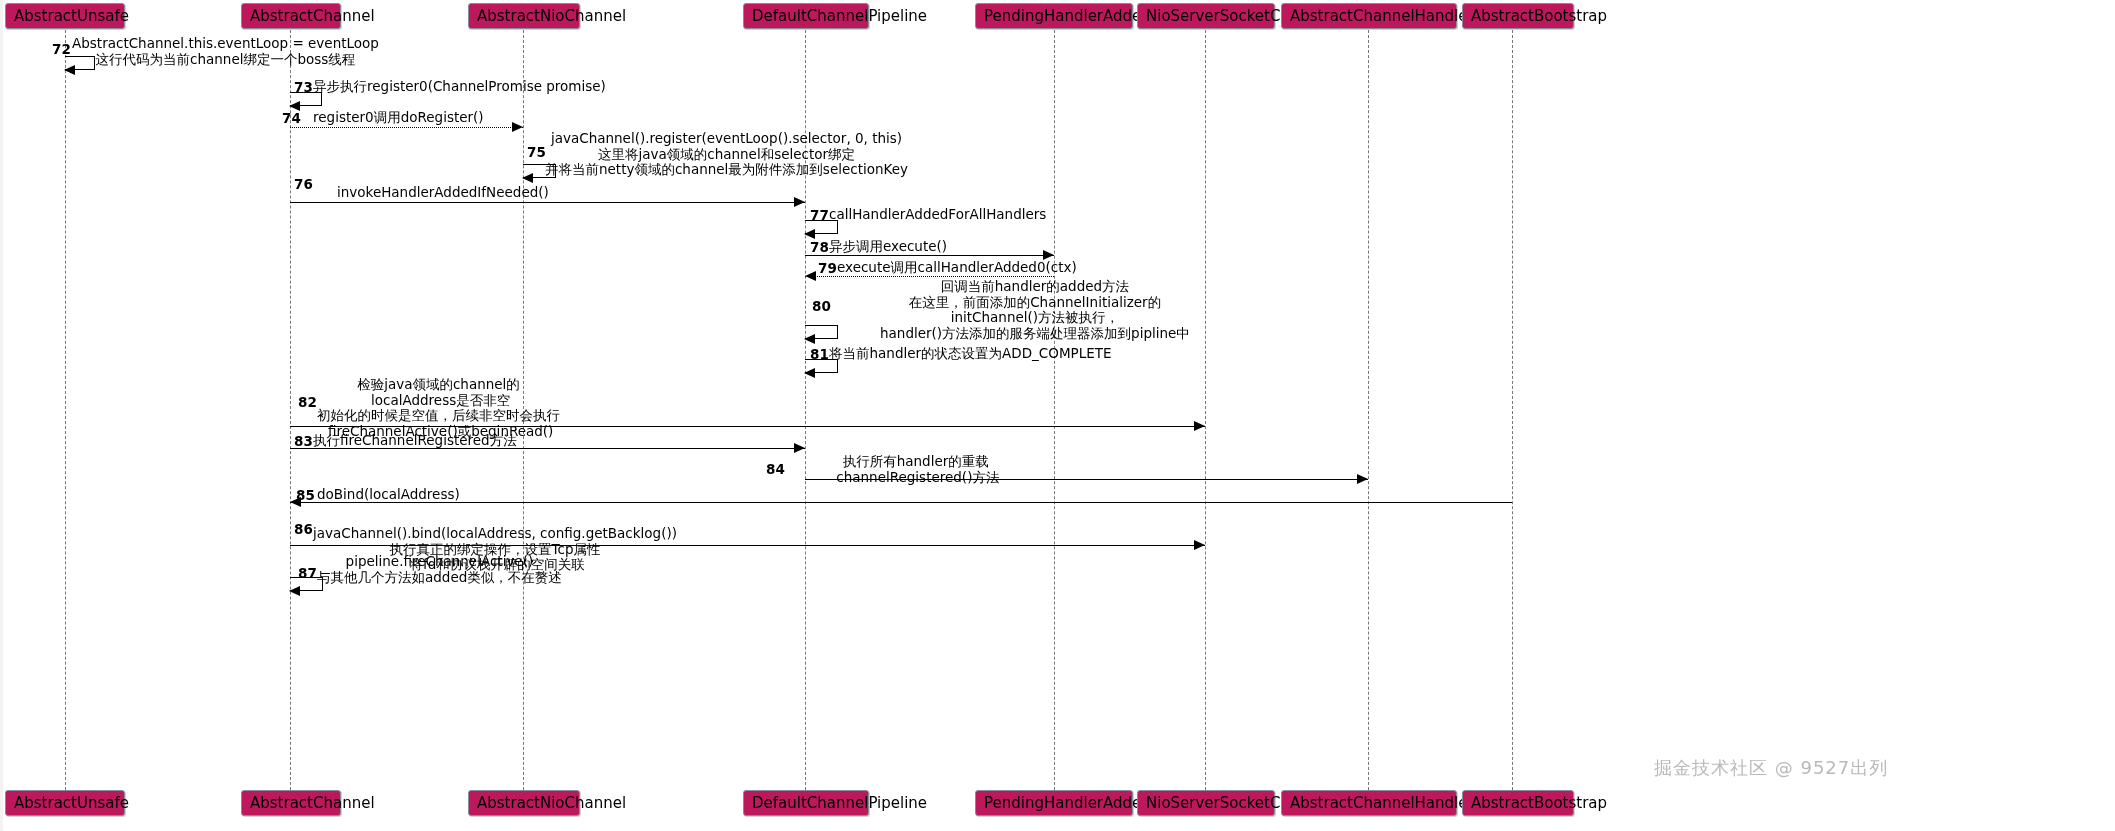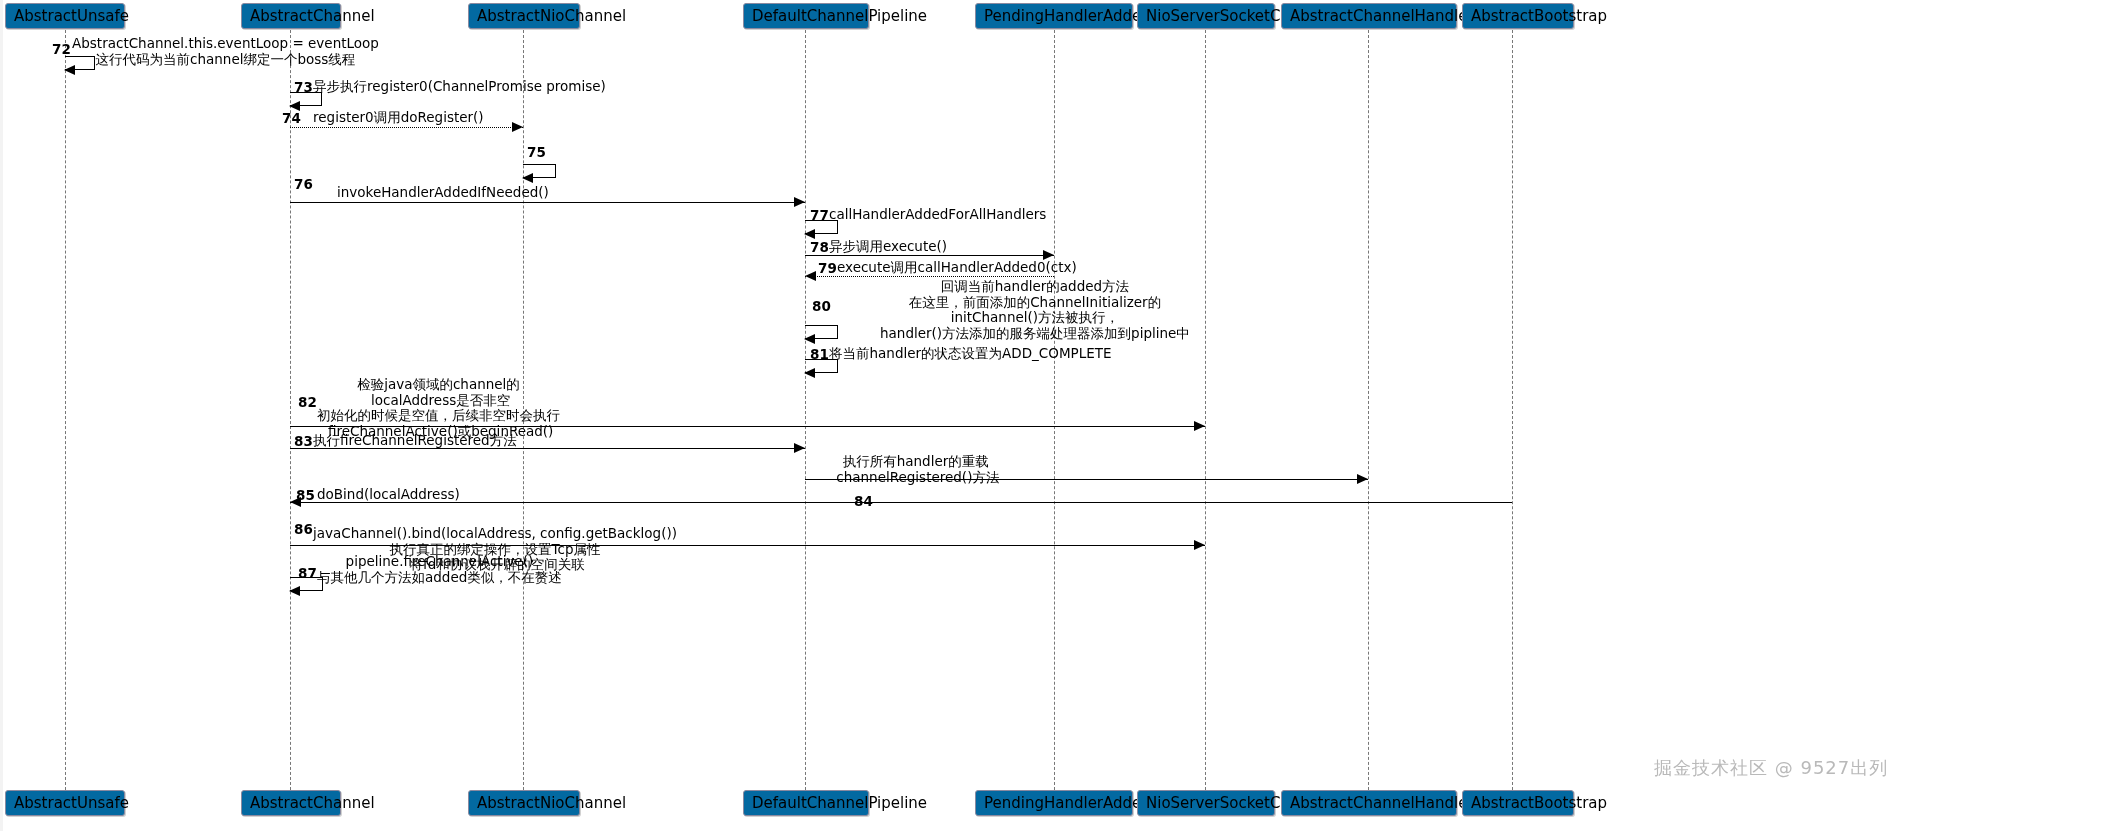--- a/index.html
+++ b/index.html
@@ -11,7 +11,7 @@
   #diagram{position:absolute;left:0;top:0;width:2115px;height:831px;}
   .lifeline-box{
     position:absolute;box-sizing:border-box;
-    background:#0369a1;border:1px solid #8a8aa0;border-radius:3px;
+    background:#be185d;border:1px solid #8a8aa0;border-radius:3px;
     height:26px;line-height:24px;text-align:center;
     font-size:15px;color:#000;white-space:nowrap;
     box-shadow:1px 1px 0 rgba(0,0,0,.18);

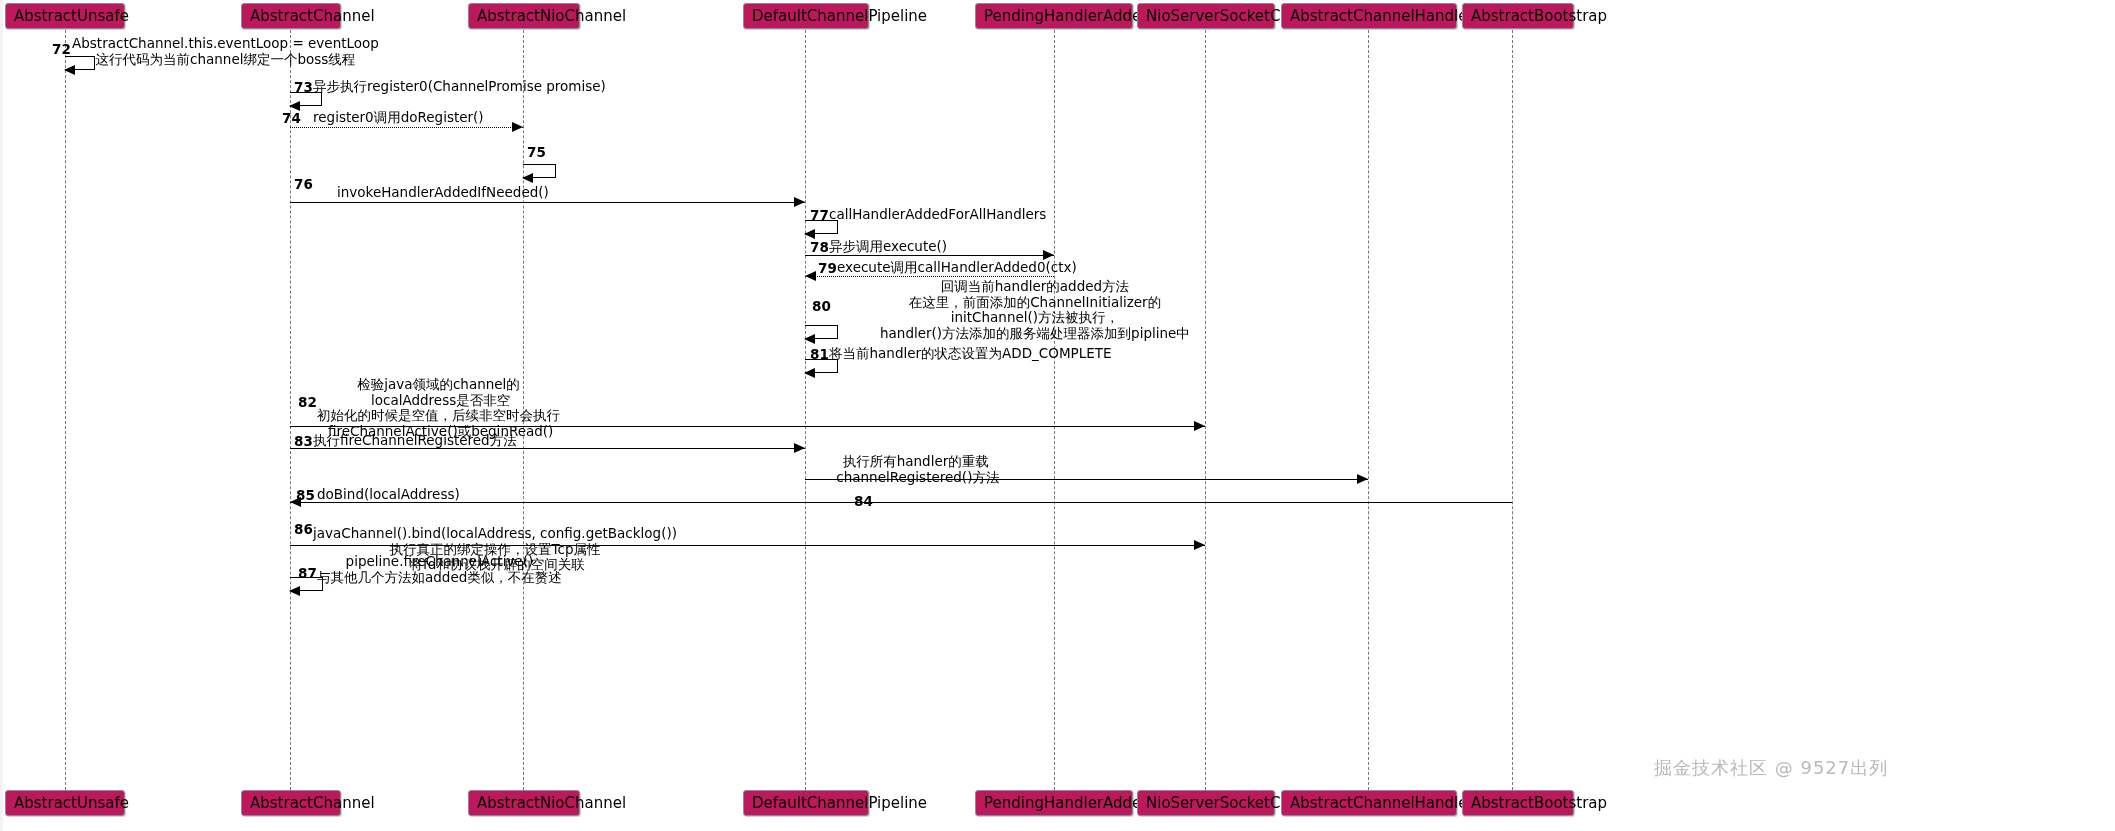--- a/index.html
+++ b/index.html
@@ -97,6 +97,9 @@
     <div class="arrow-line dotted" style="left: 290px; top: 127px; width: 233px;"></div>
     <div class="arrow-head right" style="left: 512px; top: 122px;"></div>
     <div class="msg-num" style="left: 527px; top: 144px;">75</div>
+    <div class="msg-label" style="left: 545px; top: 131px;">javaChannel().register(eventLoop().selector, 0, this)
+这里将java领域的channel和selector绑定
+并将当前netty领域的channel最为附件添加到selectionKey</div>
     <div class="self-call" style="left: 523px; top: 164px; width: 33px; height: 14px;"></div>
     <div class="arrow-head left" style="left: 522px; top: 173px;"></div>
     <div class="msg-num" style="left: 294px; top: 176px;">76</div>

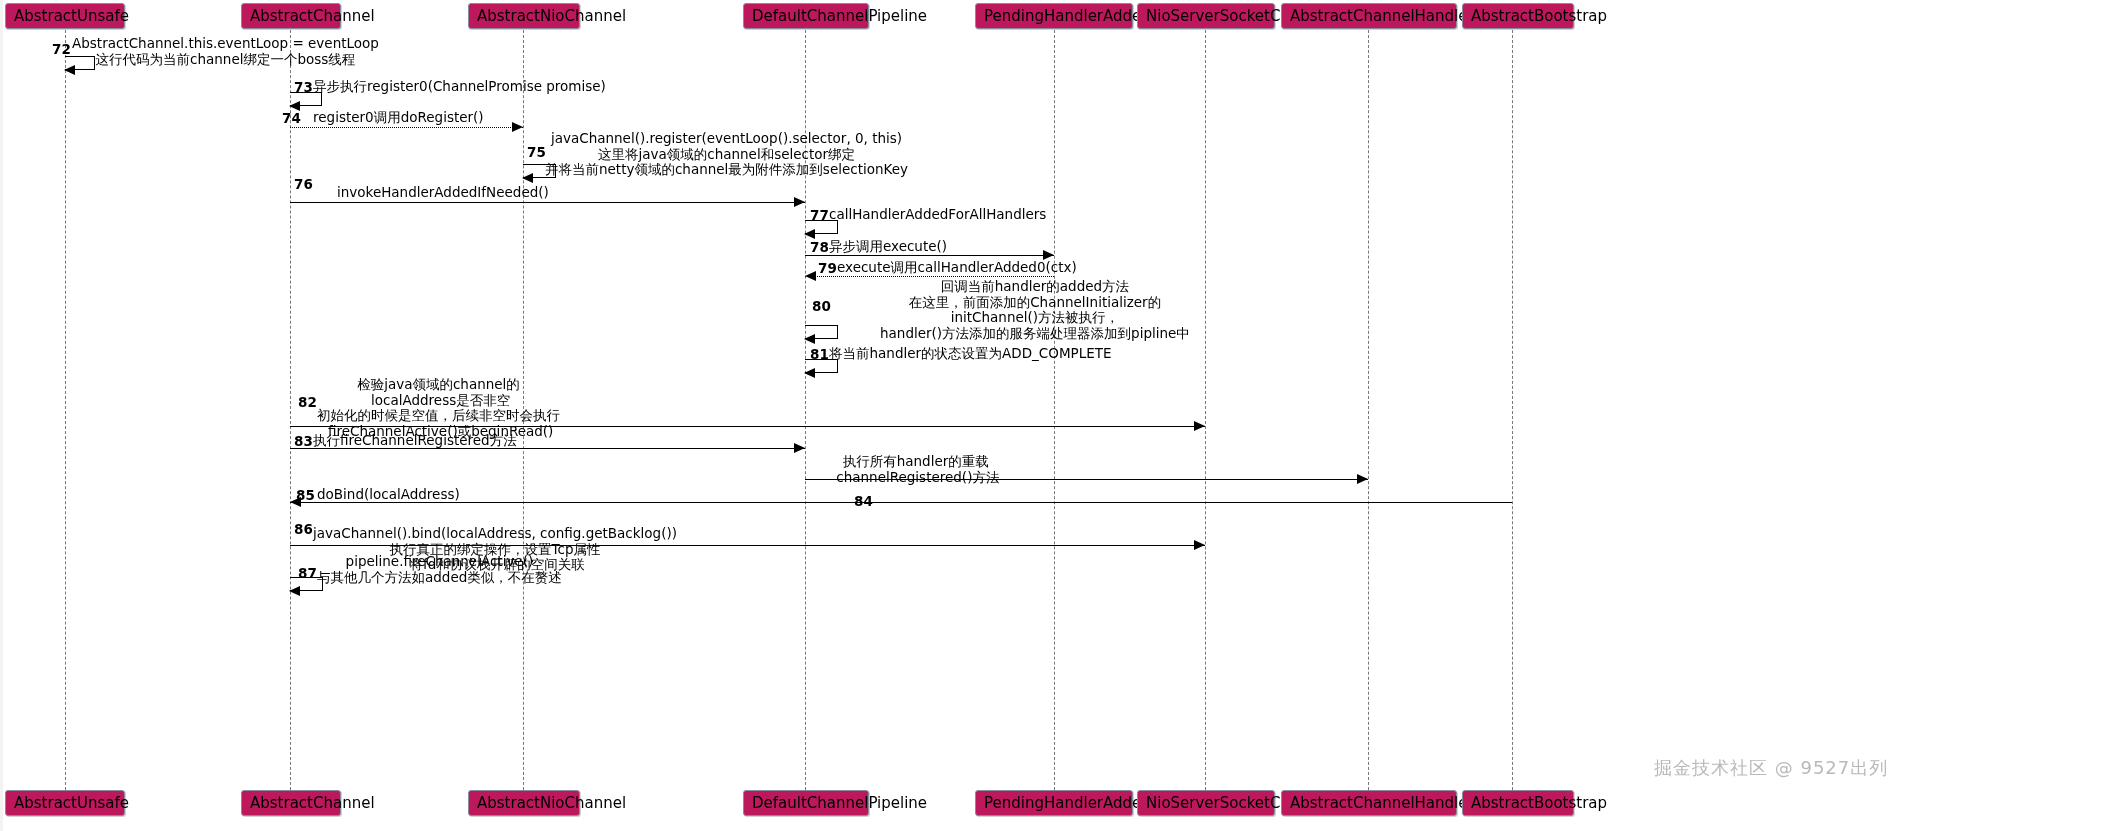--- a/index.html
+++ b/index.html
@@ -140,7 +140,7 @@
     <div class="msg-label" style="left: 313px; top: 433px;">执行fireChannelRegistered方法</div>
     <div class="arrow-line" style="left: 290px; top: 448px; width: 515px;"></div>
     <div class="arrow-head right" style="left: 794px; top: 443px;"></div>
-    <div class="msg-num" style="left: 854px; top: 461px; margin-top: 32px;">84</div>
+    <div class="msg-num" style="left: 766px; top: 461px;">84</div>
     <div class="msg-label" style="left: 832px; top: 454px;">执行所有handler的重载
  channelRegistered()方法</div>
     <div class="arrow-line" style="left: 805px; top: 479px; width: 563px;"></div>

